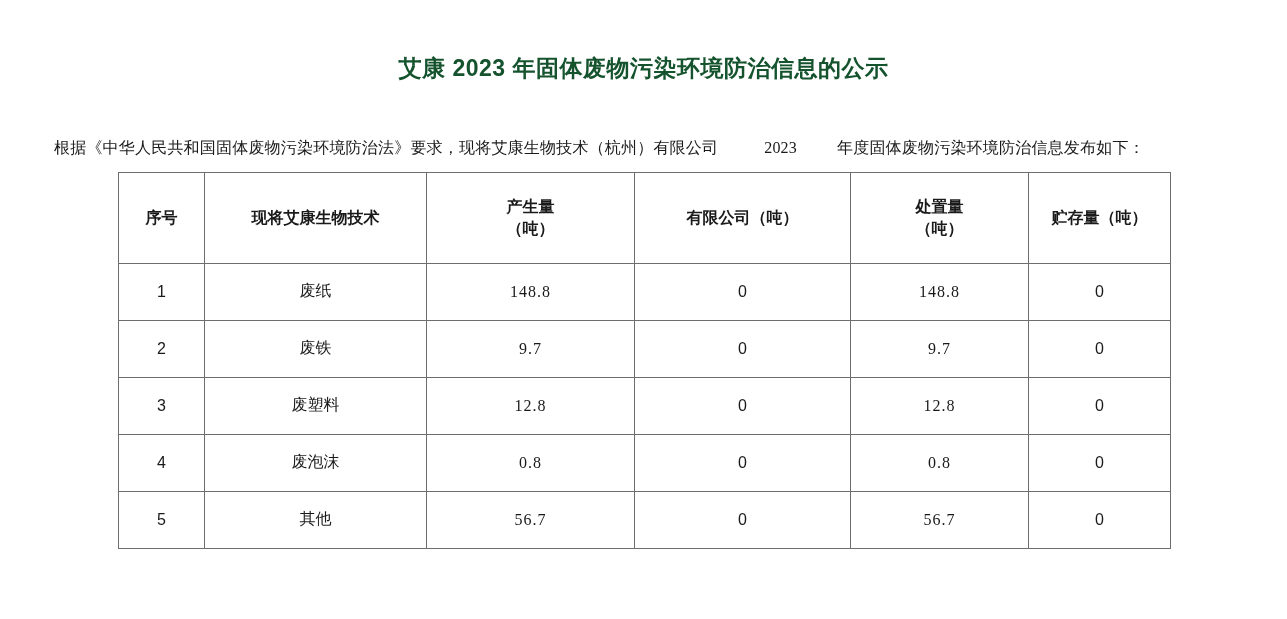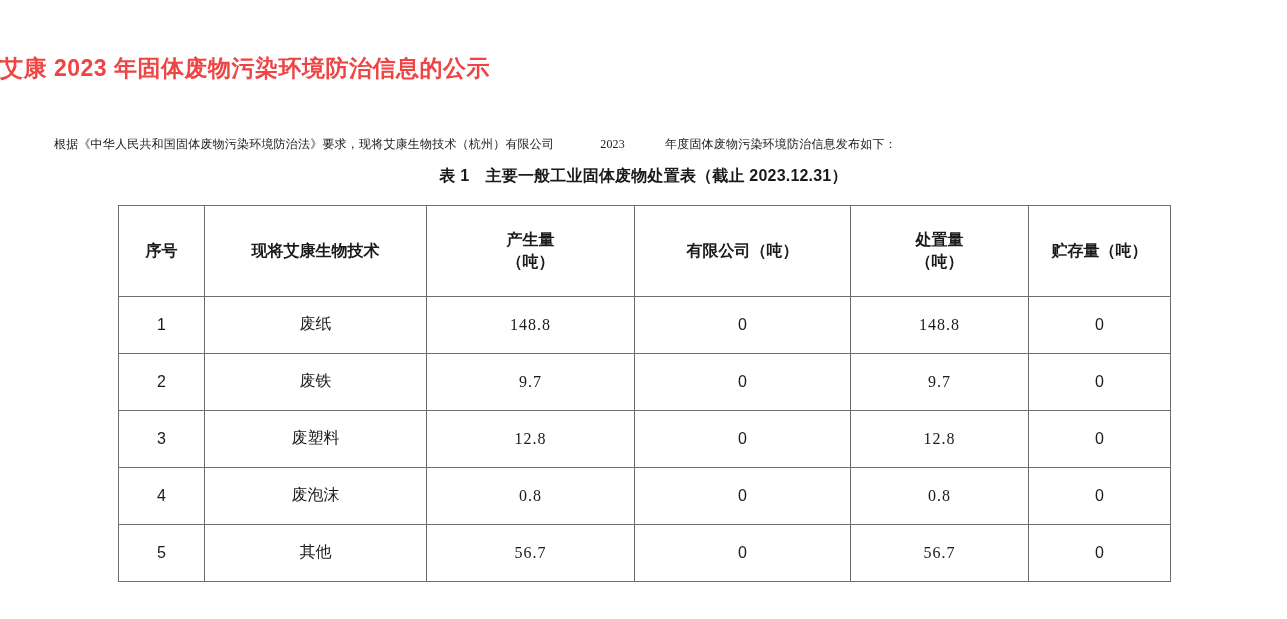--- a/index.html
+++ b/index.html
@@ -21,11 +21,11 @@
     background: #ffffff;
   }
   .doc-title {
-    text-align: left;
+    text-align: center;
     font-family: "Liberation Sans", "DejaVu Sans", sans-serif;
     font-weight: bold;
     font-size: 23px;
-    color: #ef4444;
+    color: #14532d;
     letter-spacing: 0.5px;
     padding-top: 38px;
   }

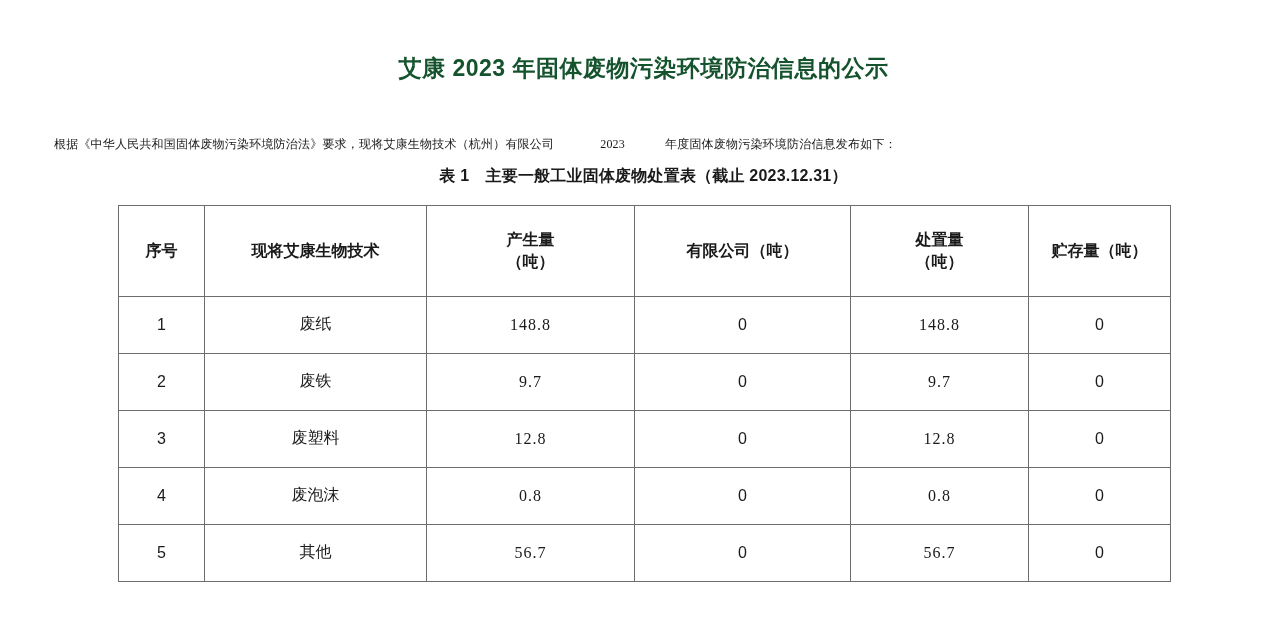--- a/index.html
+++ b/index.html
@@ -32,7 +32,7 @@
   .body-para {
     margin: 0;
     padding: 32px 18px 0 18px;
-    font-size: 12px;
+    font-size: 16px;
     line-height: 2.0;
     text-align: justify;
     letter-spacing: 0.2px;

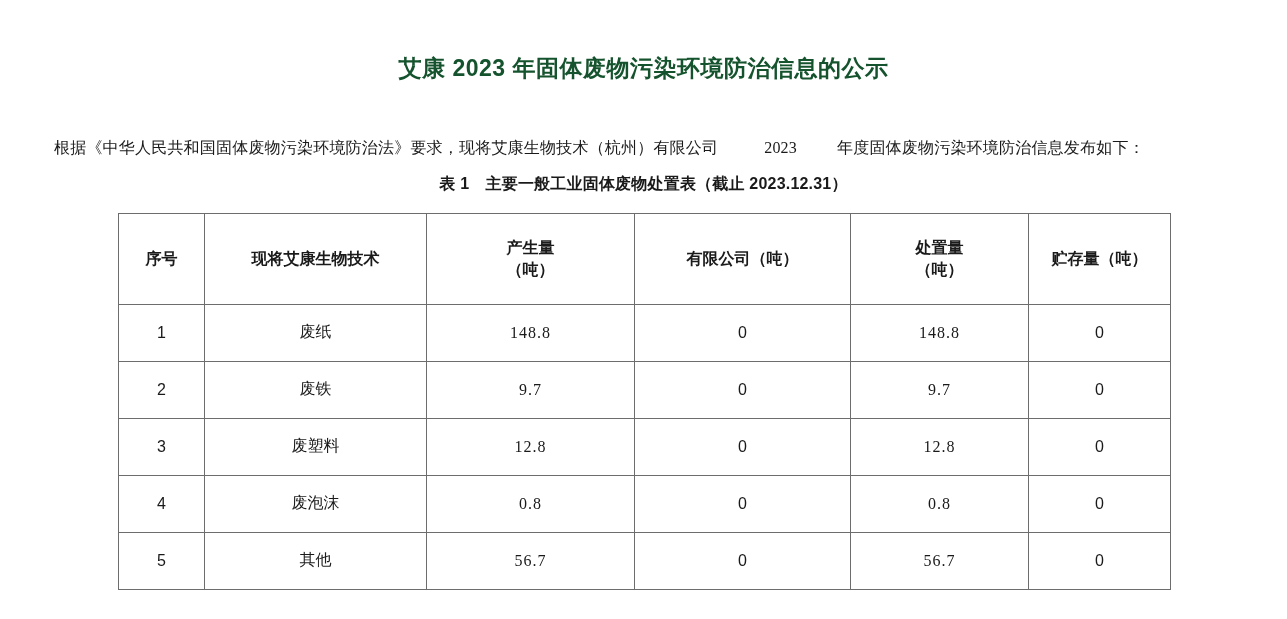--- a/index.html
+++ b/index.html
@@ -106,7 +106,6 @@
     <span class="indent"></span><span>根据《中华人民共和国固体废物污染环境防治法》要求，现将艾康生物技术（杭州）有限公司</span><span class="gapwide"></span><span>2023</span><span class="gapwide2"></span><span>年度固体废物污染环境防治信息发布如下：</span>
   </p>
 
-  <div class="table-caption">表 1　主要一般工业固体废物处置表（截止 2023.12.31）</div>
 
   <div class="table-wrap">
     <table class="waste">

